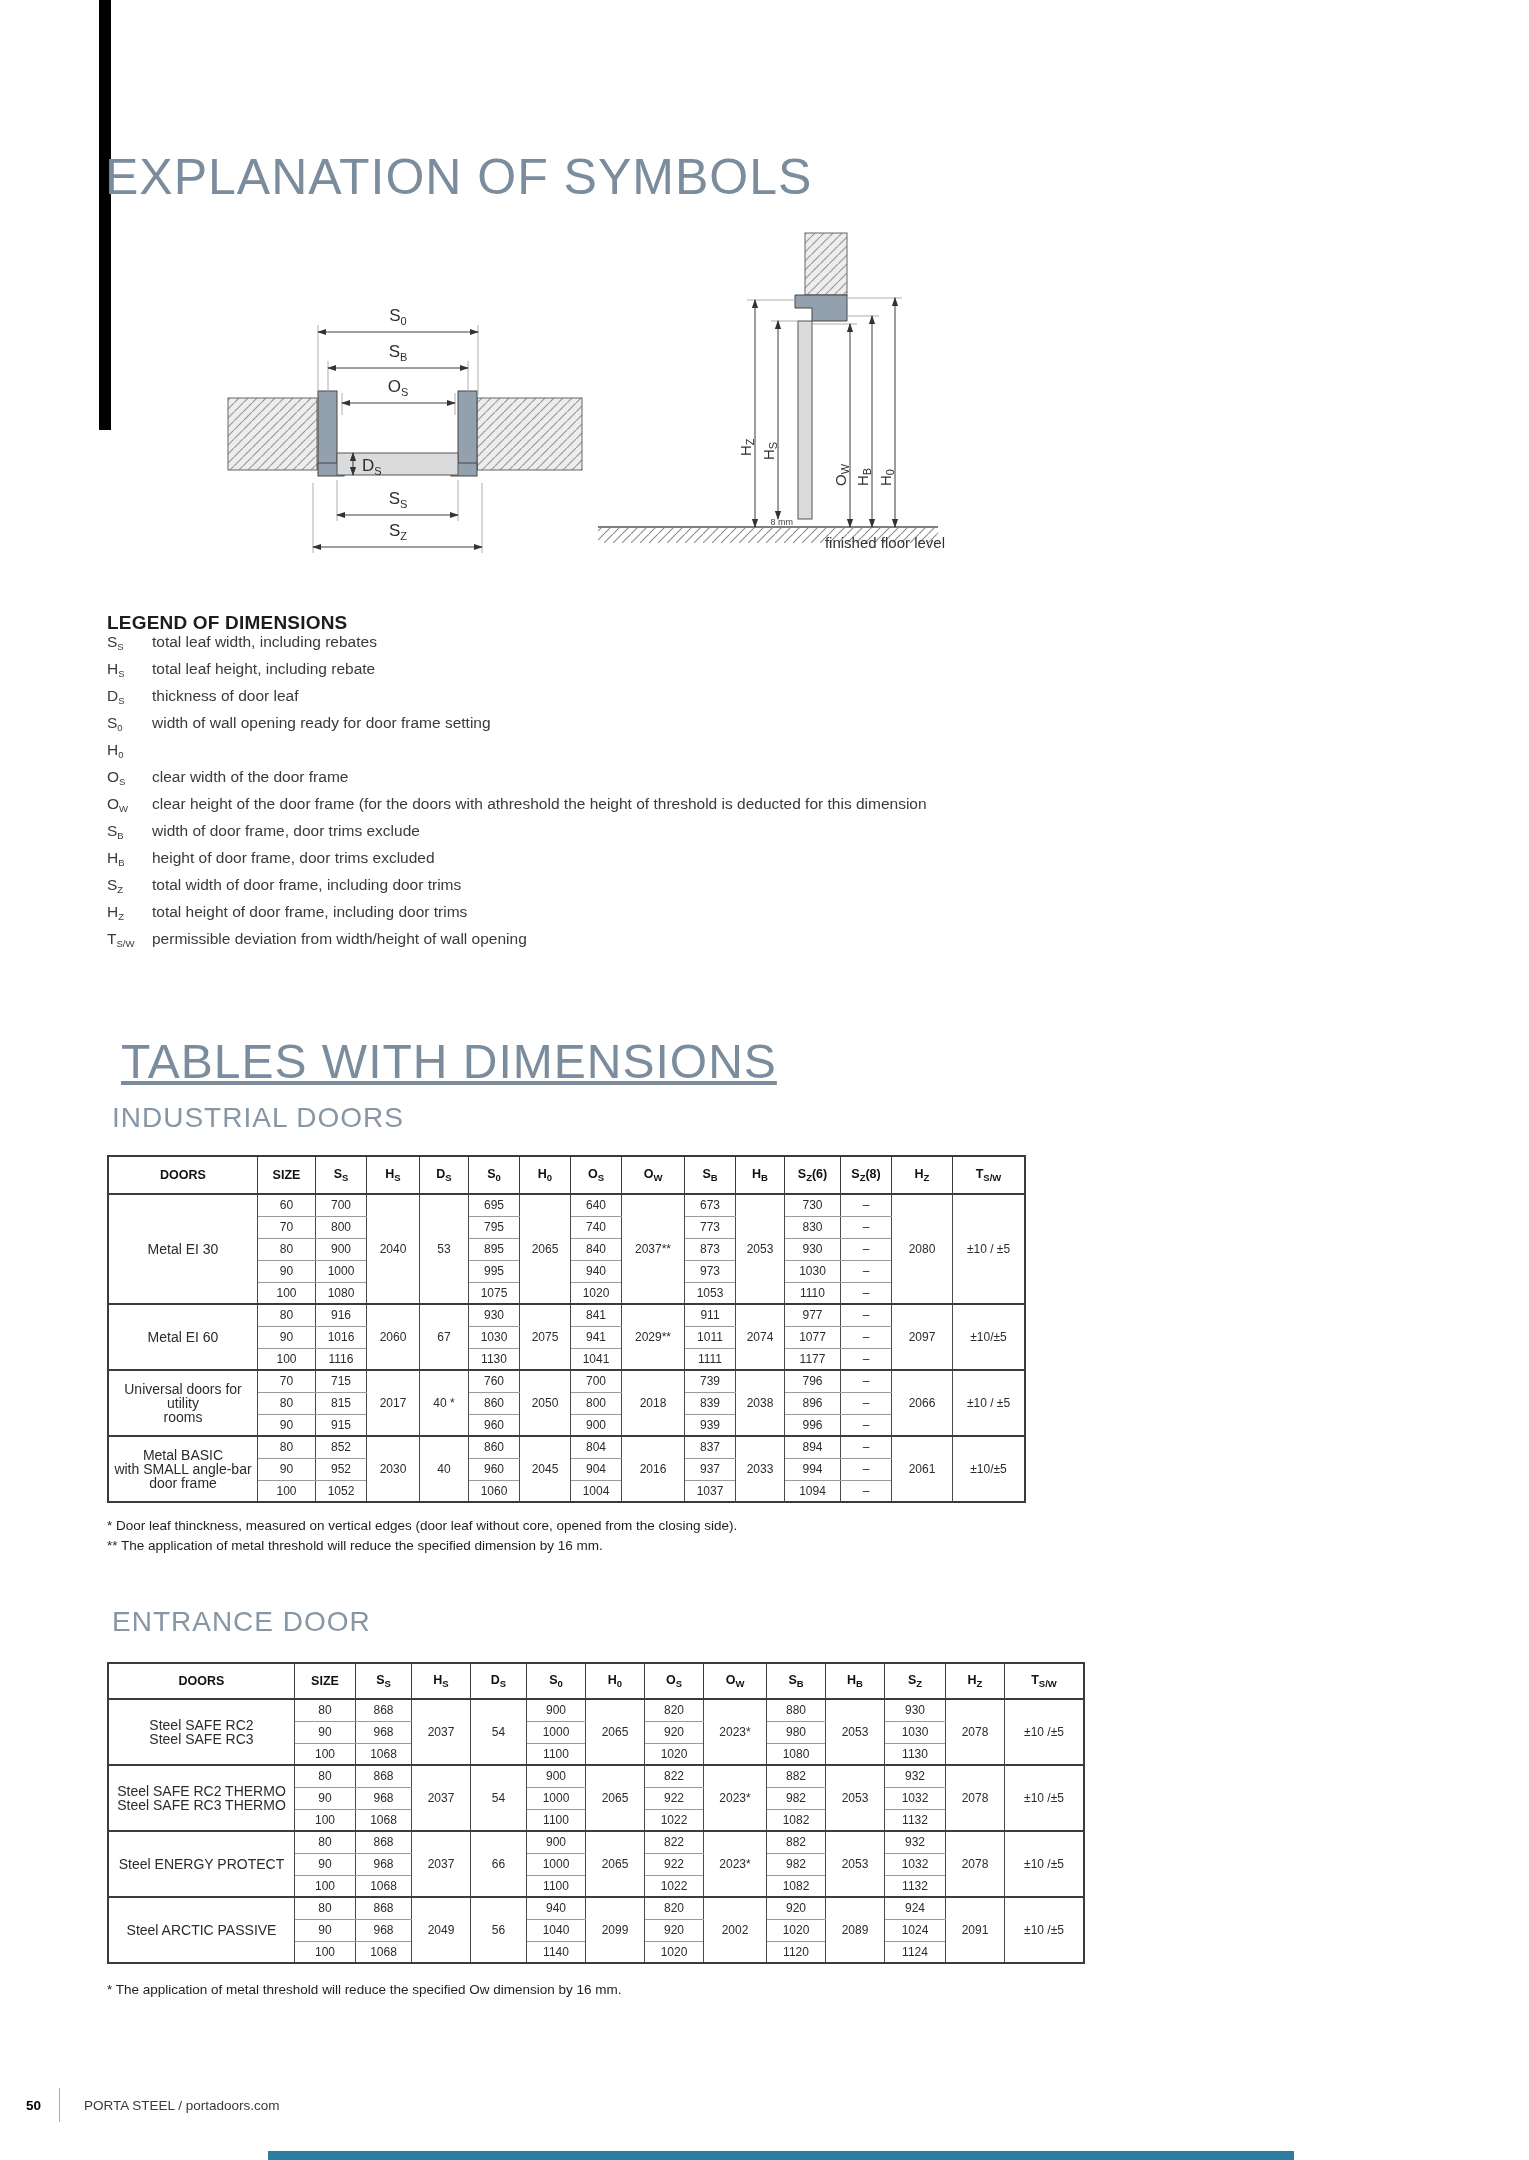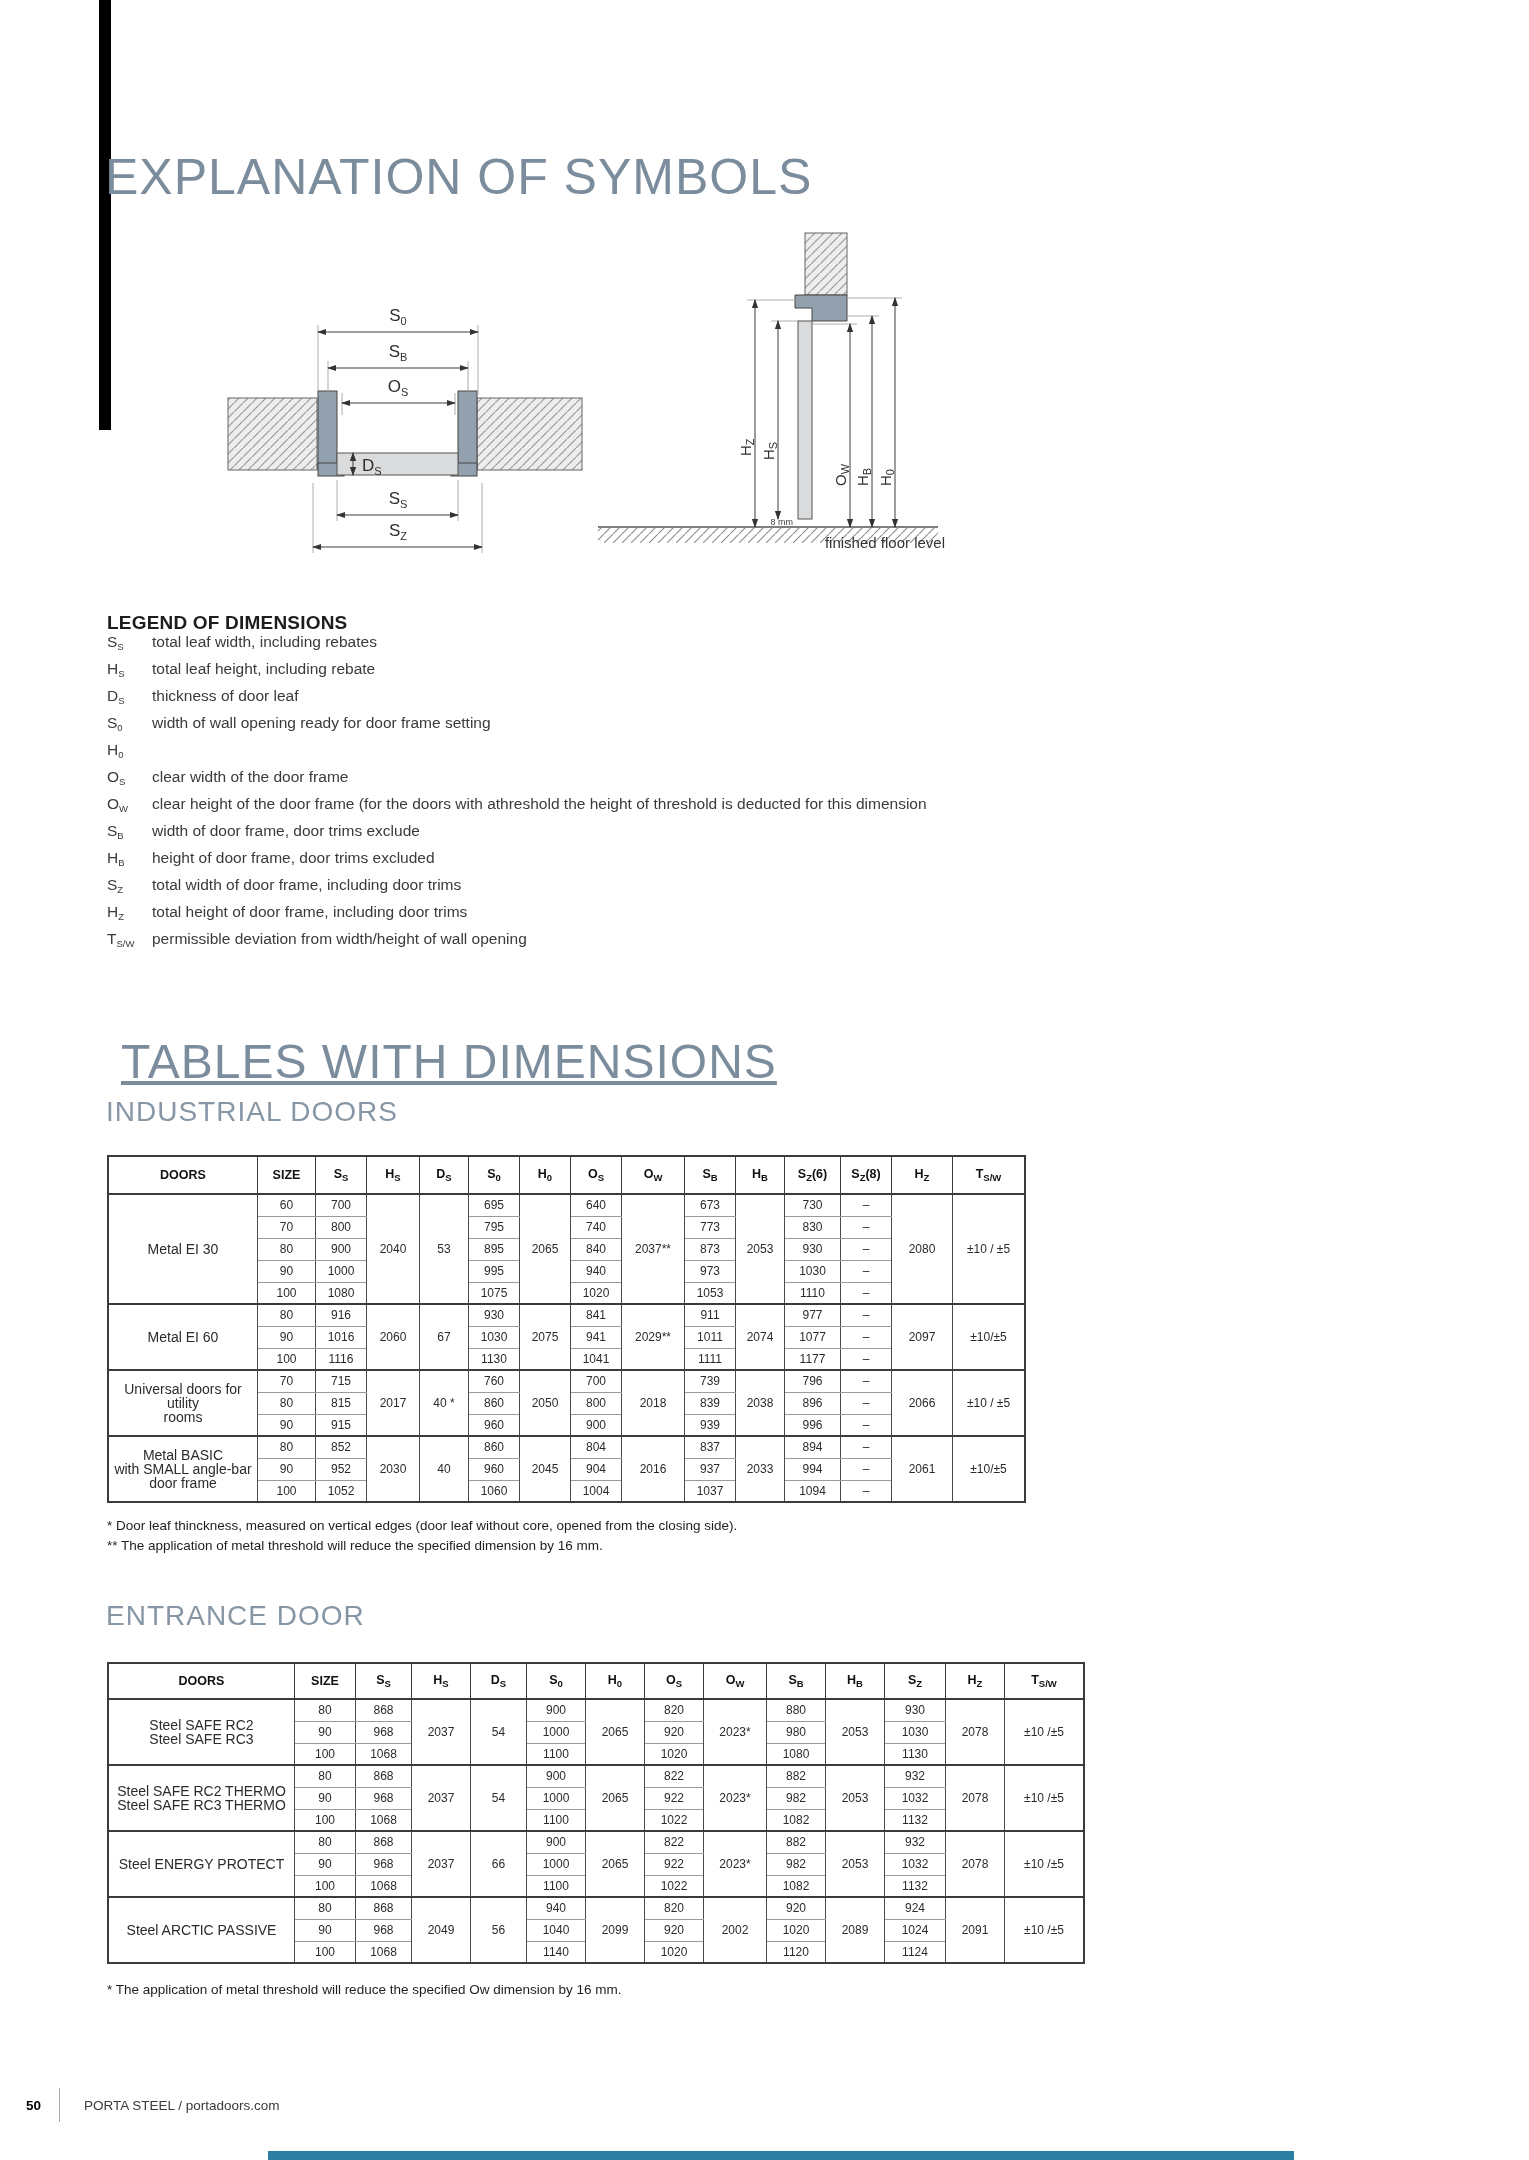--- a/index.html
+++ b/index.html
@@ -10,7 +10,7 @@
         letter-spacing:1px;color:#7b8c9d;}
   .tables-title{position:absolute;left:105px;top:1018px;margin:16px;font-size:48px;font-weight:300;
         letter-spacing:1px;color:#7b8c9d;text-decoration:underline;}
-  .sec-heading{position:absolute;left:106px;margin:0;font-size:28px;font-weight:300;
+  .sec-heading{position:absolute;left:106px;margin:6px;font-size:28px;font-weight:300;
         letter-spacing:1px;color:#8796a5;}
   .legend-heading{position:absolute;left:107px;top:612px;margin:0;font-size:19px;font-weight:bold;
         color:#1d1d1d;letter-spacing:0.2px;}

